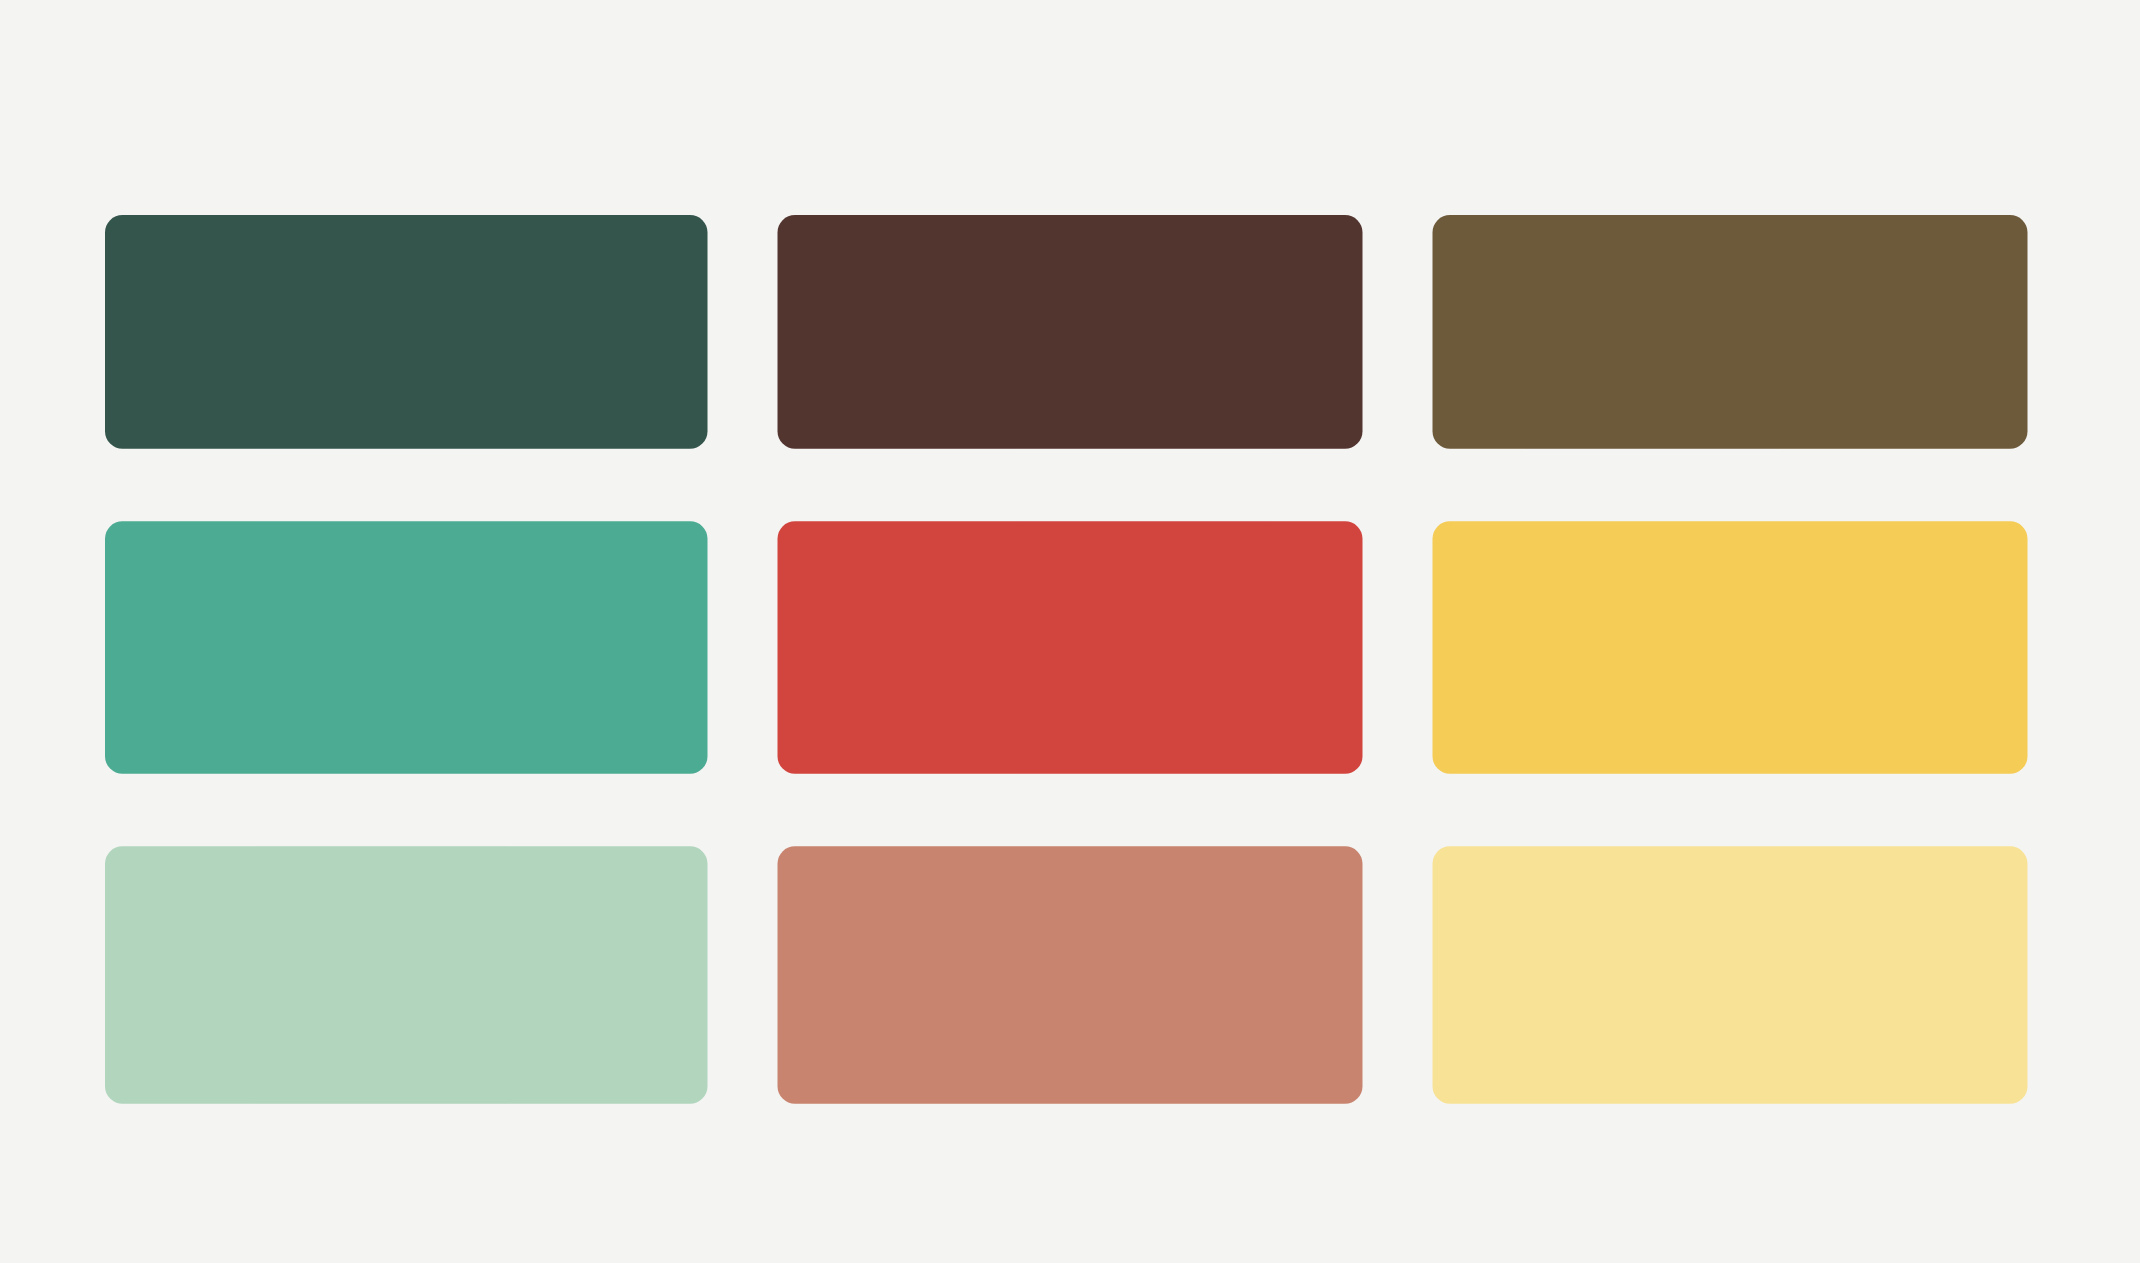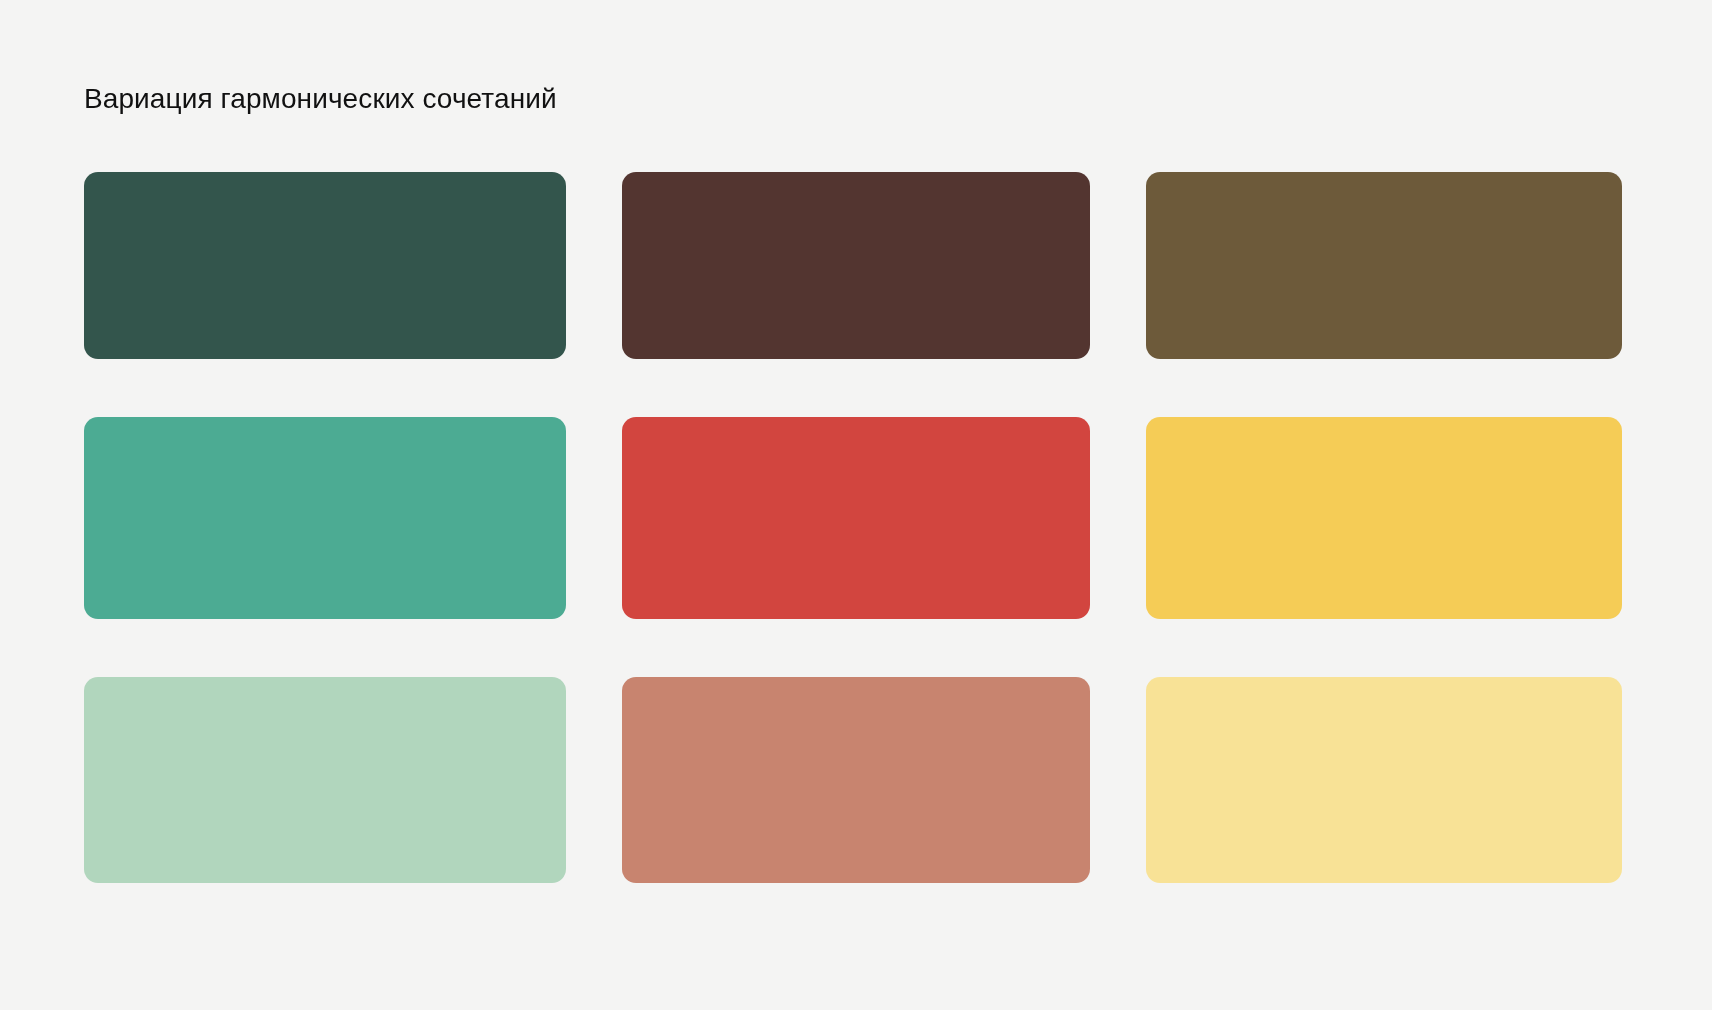--- a/index.html
+++ b/index.html
@@ -57,7 +57,6 @@
 
 <div class="page" style="background-color: rgb(244, 244, 243);">
 
-  <div class="page-title" style="color: rgb(17, 17, 17);">Вариация гармонических сочетаний</div>
 
   <div class="swatch-grid">
 

